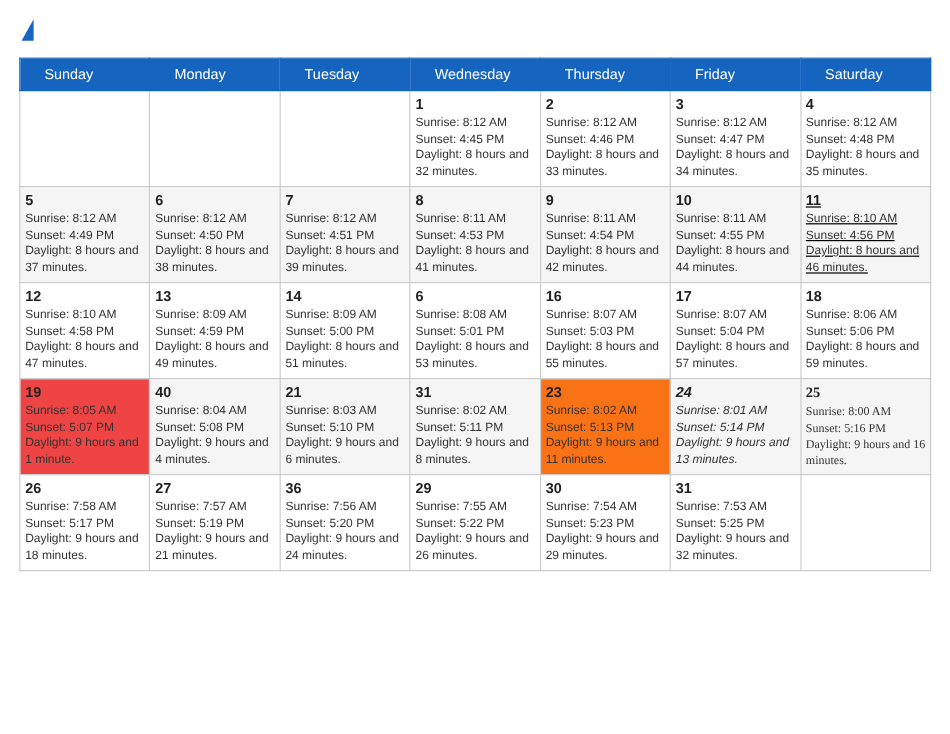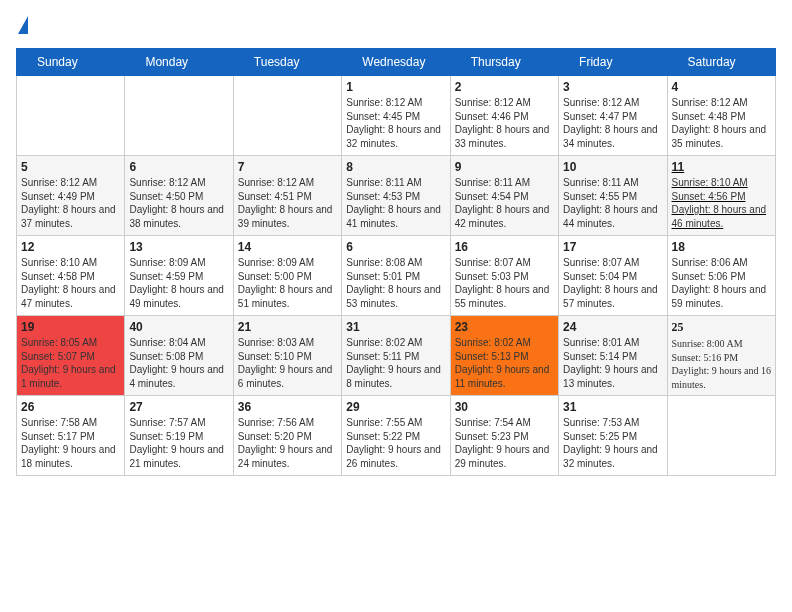--- a/index.html
+++ b/index.html
@@ -223,7 +223,7 @@
           <div class="day-num">23</div>
           <div class="day-info">Sunrise: 8:02 AM<br>Sunset: 5:13 PM<br>Daylight: 9 hours and 11 minutes.</div>
         </td>
-        <td style="background: rgb(245, 245, 245);">
+        <td style="background: rgb(245, 245, 245); font-style: italic;">
           <div class="day-num">24</div>
           <div class="day-info">Sunrise: 8:01 AM<br>Sunset: 5:14 PM<br>Daylight: 9 hours and 13 minutes.</div>
         </td>

